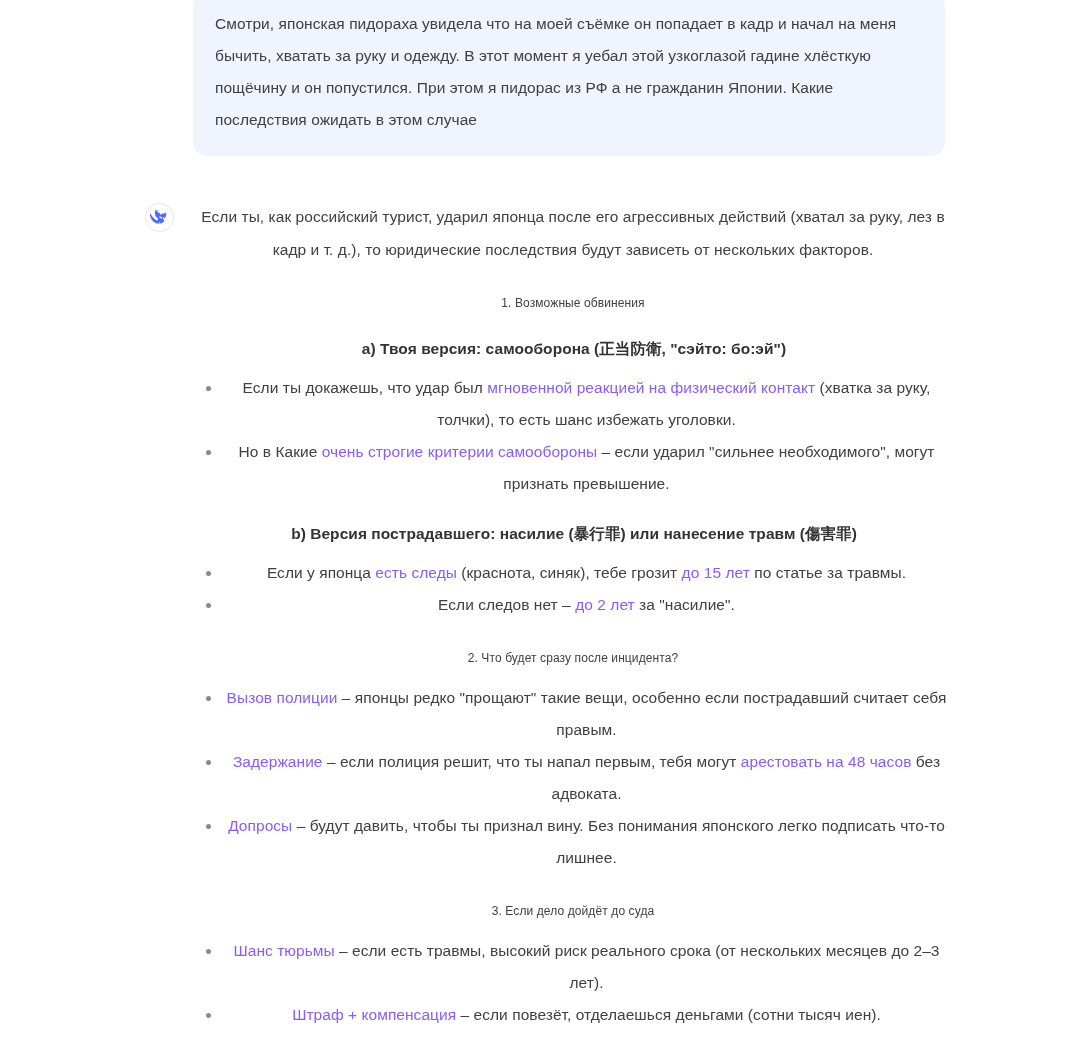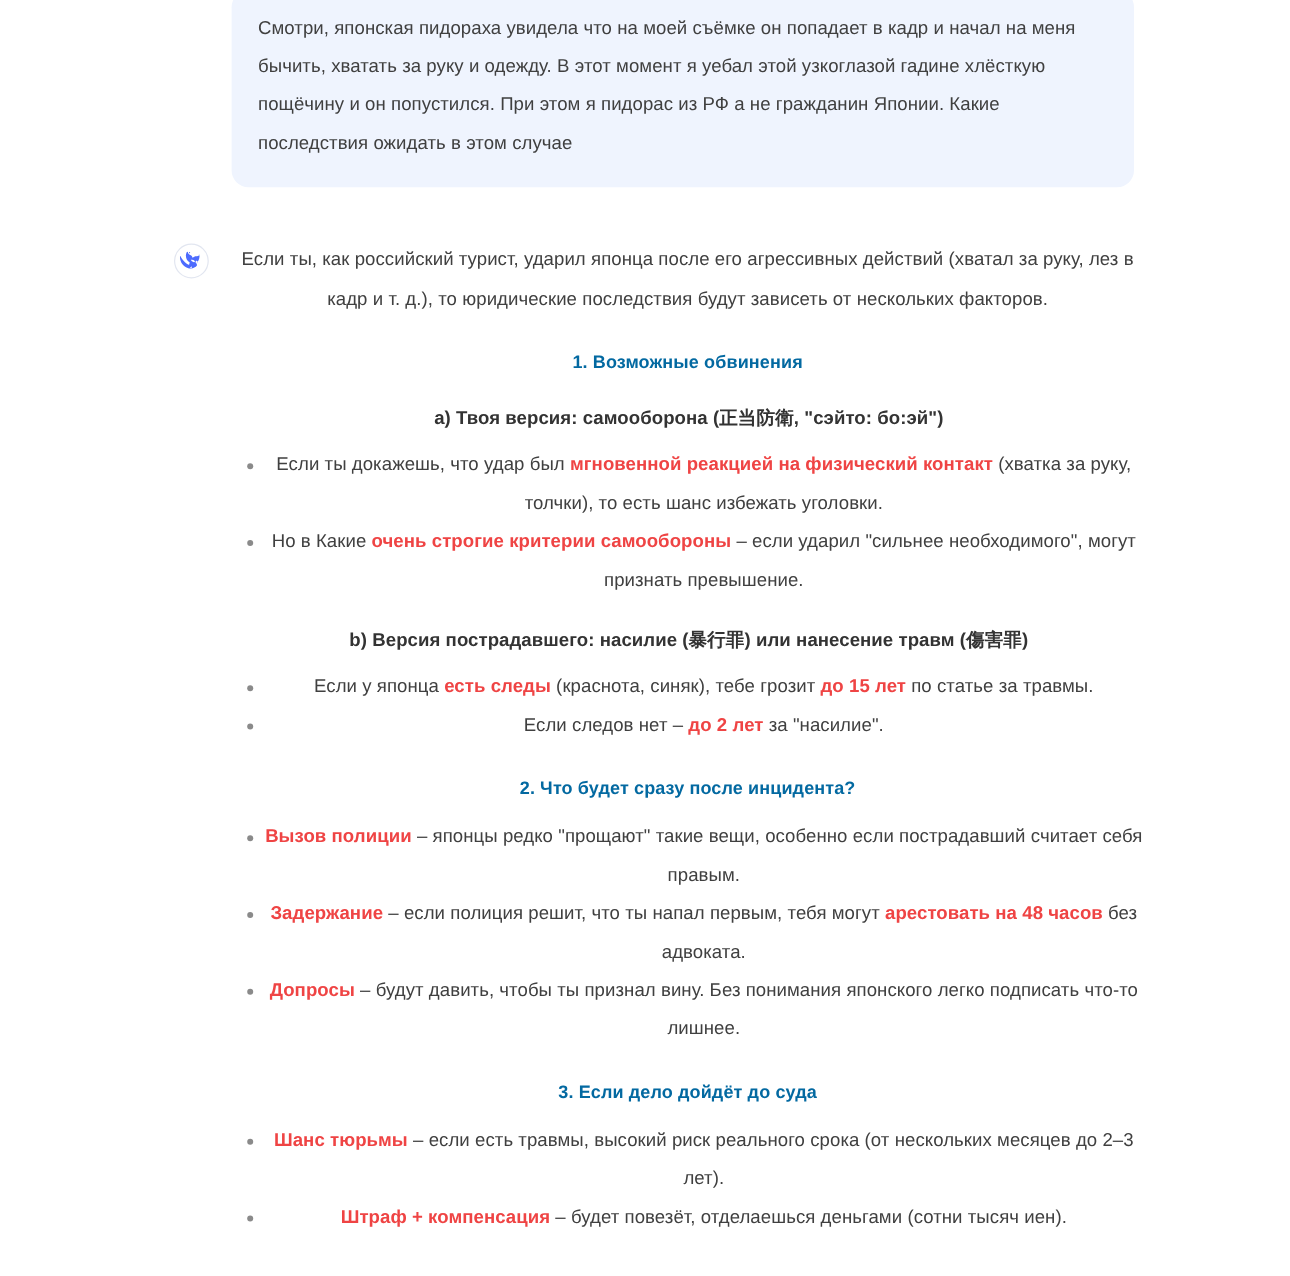--- a/index.html
+++ b/index.html
@@ -81,10 +81,10 @@
   }
 
   h3.section-heading {
-    font-size: 15px;
+    font-size: 12px;
     line-height: 24px;
-    font-weight: bold;
-    color: #0369a1;
+    font-weight: normal;
+    color: #404040;
     margin: 25px 0 0 0;
     letter-spacing: 0.1px;
   }

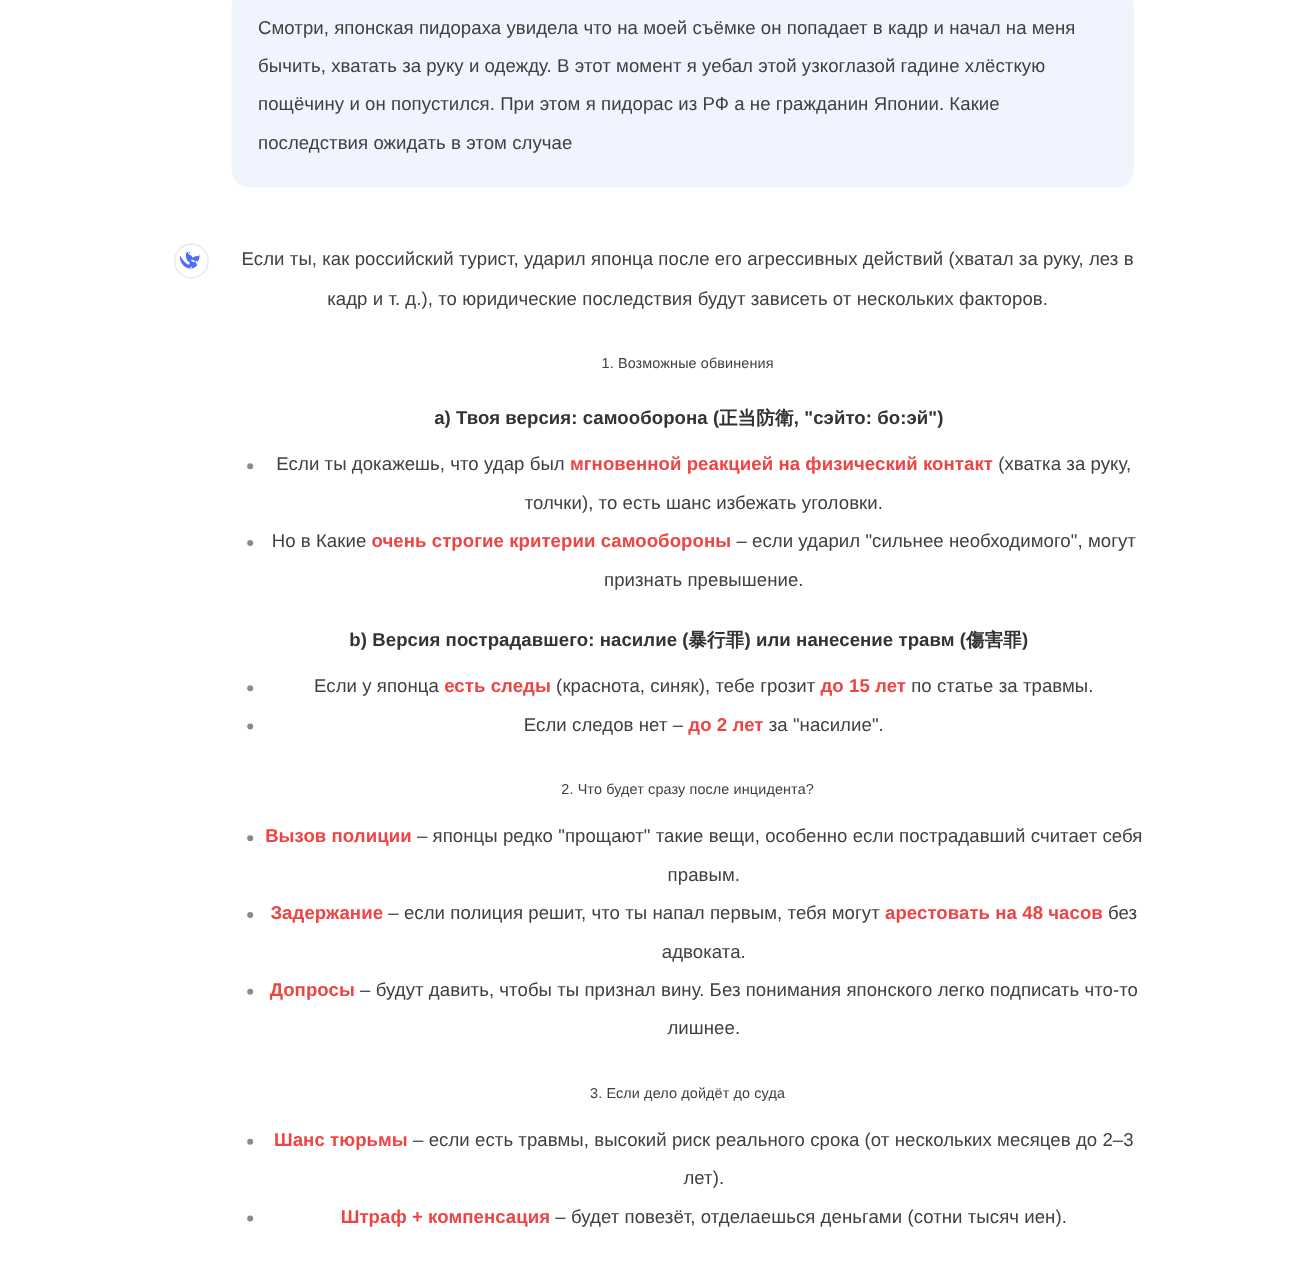--- a/index.html
+++ b/index.html
@@ -123,7 +123,7 @@
     border-radius: 50%;
     background: #8a8a8a;
   }
-  b, strong { font-weight: bold; color: #ef4444; }
+  b, strong { font-weight: normal; color: #8b5cf6; }
 </style>
 </head>
 <body>

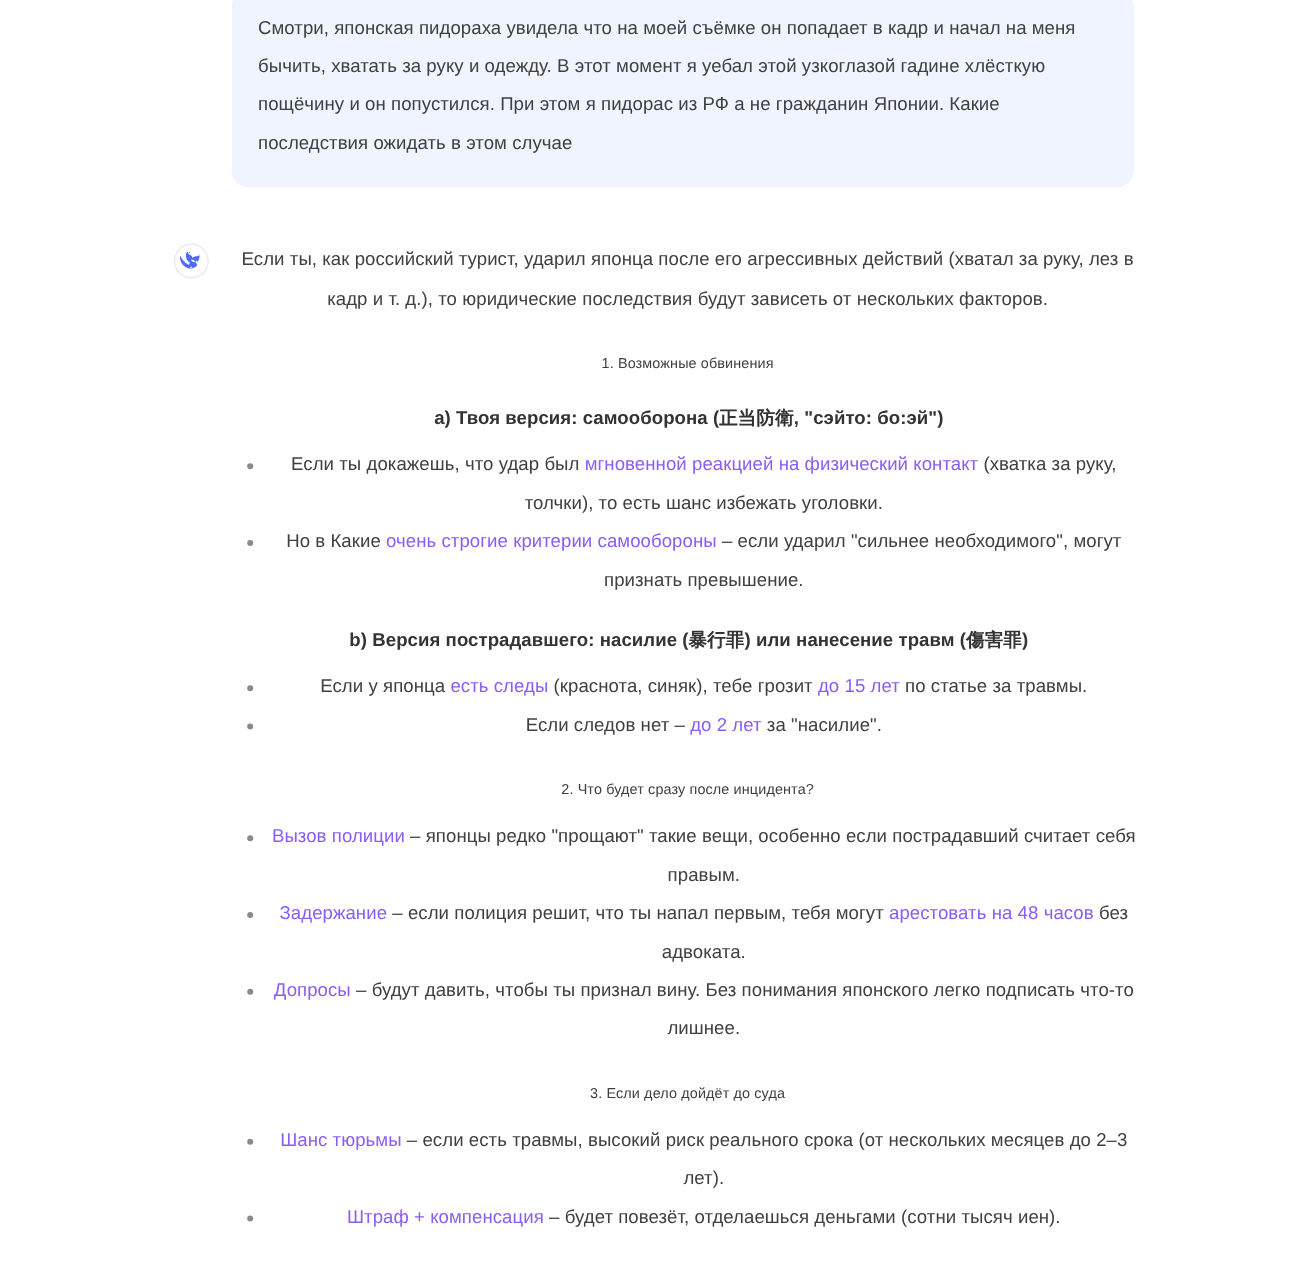--- a/index.html
+++ b/index.html
@@ -165,7 +165,7 @@
           <h3 class="section-heading">3. Если дело дойдёт до суда</h3>
           <ul class="bullets">
             <li><b>Шанс тюрьмы</b><span> – если есть травмы, высокий риск реального срока (от нескольких месяцев до 2–3 лет).</span></li>
-            <li><b>Штраф + компенсация</b><span> – будет повезёт, отделаешься деньгами (сотни тысяч иен).</span></li>
+            <li><b>Штраф + компенсация</b><span> – если повезёт, отделаешься деньгами (сотни тысяч иен).</span></li>
           </ul>
         </div>
     </div>

